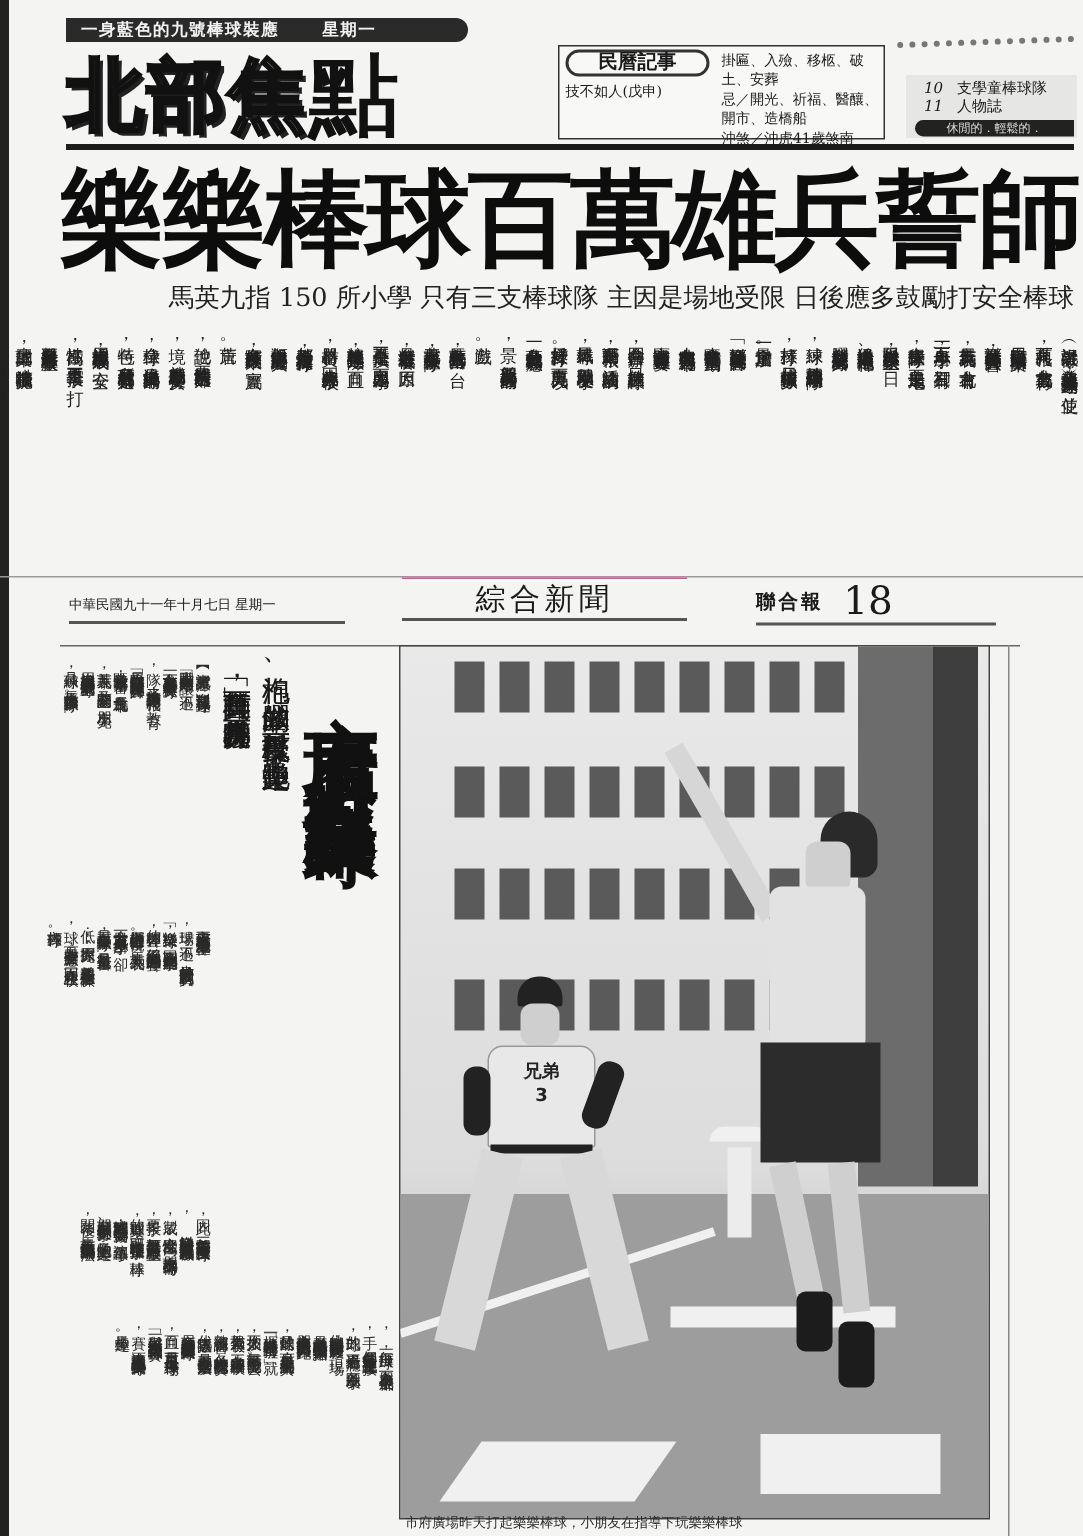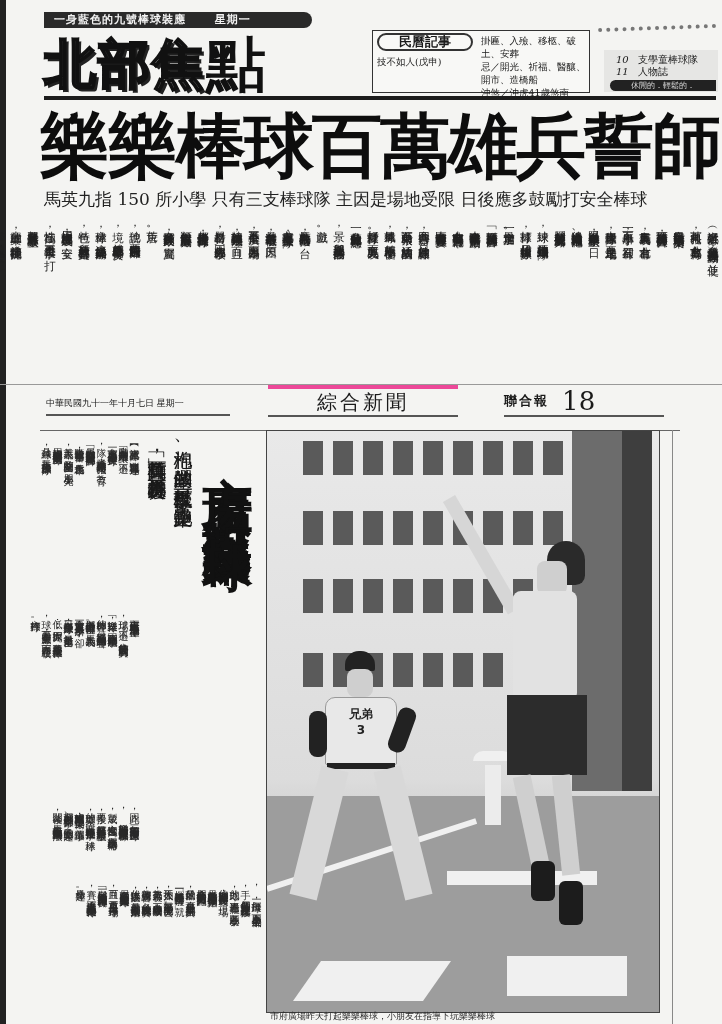--- a/index.html
+++ b/index.html
@@ -30,7 +30,7 @@
 
     .rule-thick { position: absolute; left: 36px; top: 96px; width: 672px; height: 4px; background: #1c1c1c; }
     .headline { position: absolute; left: 30px; top: 108px; width: 684px; text-align: center; font-family: "DejaVu Sans", sans-serif; font-weight: bold; font-size: 70px; line-height: 76px; letter-spacing: -2px; color: #0d0d0d; white-space: nowrap; }
-    .subheadline { position: absolute; left: 36px; top: 188px; width: 672px; text-align: left; font-size: 17px; line-height: 22px; color: #222; white-space: nowrap; letter-spacing: 0px; }
+    .subheadline { position: absolute; left: 36px; top: 188px; width: 672px; text-align: right; font-size: 17px; line-height: 22px; color: #222; white-space: nowrap; letter-spacing: 0px; }
 
     .vcol-area { position: absolute; left: 40px; top: 222px; width: 672px; height: 150px; display: flex; flex-direction: row-reverse; gap: 3px; }
     .vcol { writing-mode: vertical-rl; font-size: 11.5px; line-height: 14px; letter-spacing: 0.5px; color: #222; height: 100%; }

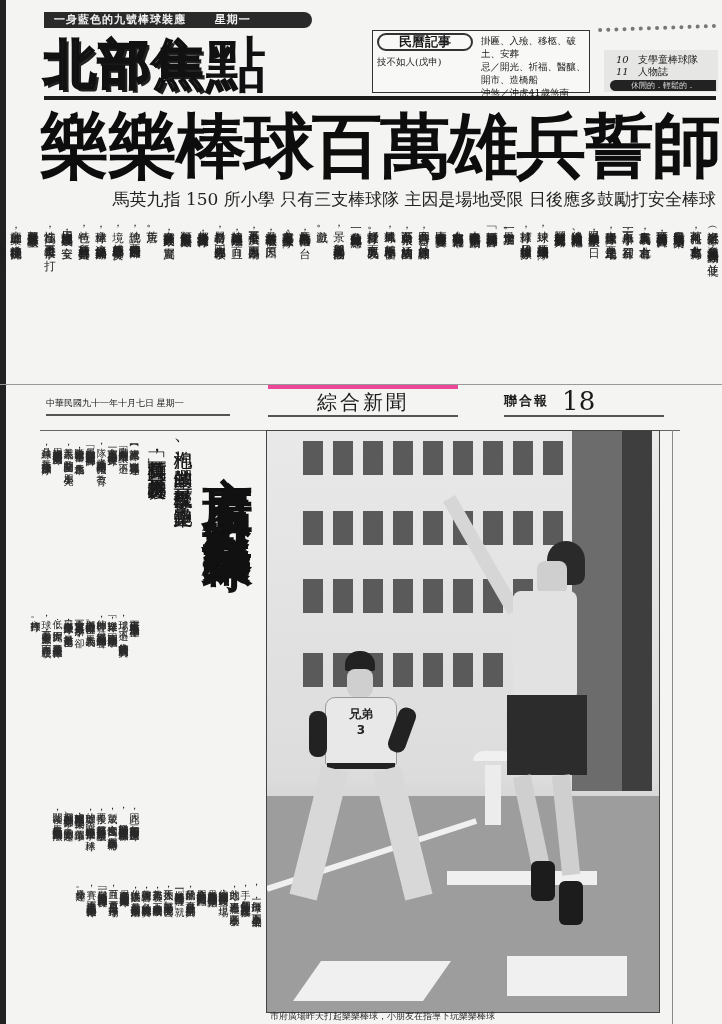--- a/index.html
+++ b/index.html
@@ -40,7 +40,7 @@
     
     .masthead2 { position: absolute; left: 36px; top: 385px; width: 640px; height: 40px; }
     .mh-date { position: absolute; left: 10px; top: 12px; width: 184px; font-family: "DejaVu Sans", sans-serif; font-size: 9px; border-bottom: 2px solid #555; padding-bottom: 4px; }
-    .mh-section { position: absolute; left: 232px; top: 0; width: 190px; text-align: center; font-size: 20px; line-height: 26px; border-top: 4px solid #ec4899; border-bottom: 2px solid #555; letter-spacing: 3px; }
+    .mh-section { position: absolute; left: 232px; top: 0; width: 190px; text-align: center; font-size: 20px; line-height: 26px; border-top: 1px solid #ec4899; border-bottom: 2px solid #555; letter-spacing: 3px; }
     .mh-paper { position: absolute; left: 468px; top: 2px; width: 160px; border-bottom: 2px solid #555; }
     .mh-paper .name { font-size: 13px; font-weight: bold; letter-spacing: 2px; vertical-align: middle; }
     .mh-paper .page { font-size: 26px; line-height: 28px; vertical-align: middle; margin-left: 8px; }

